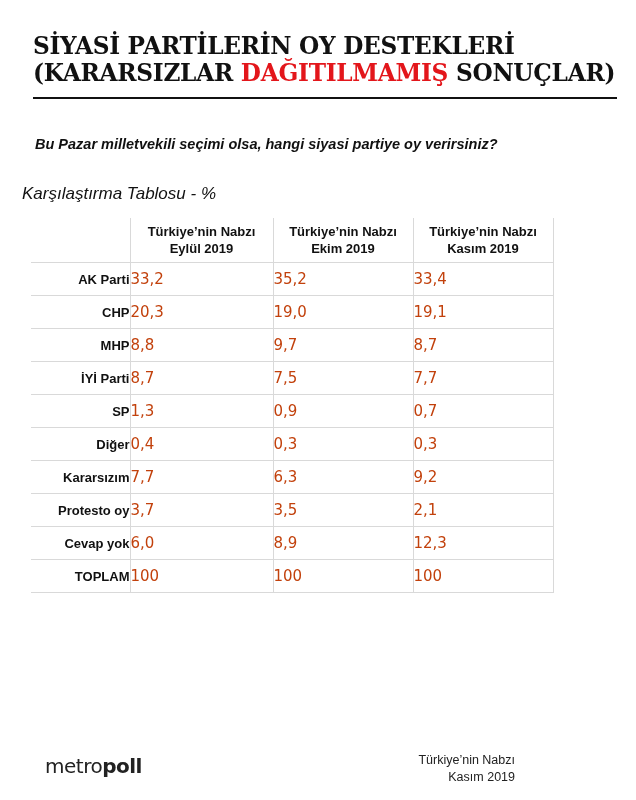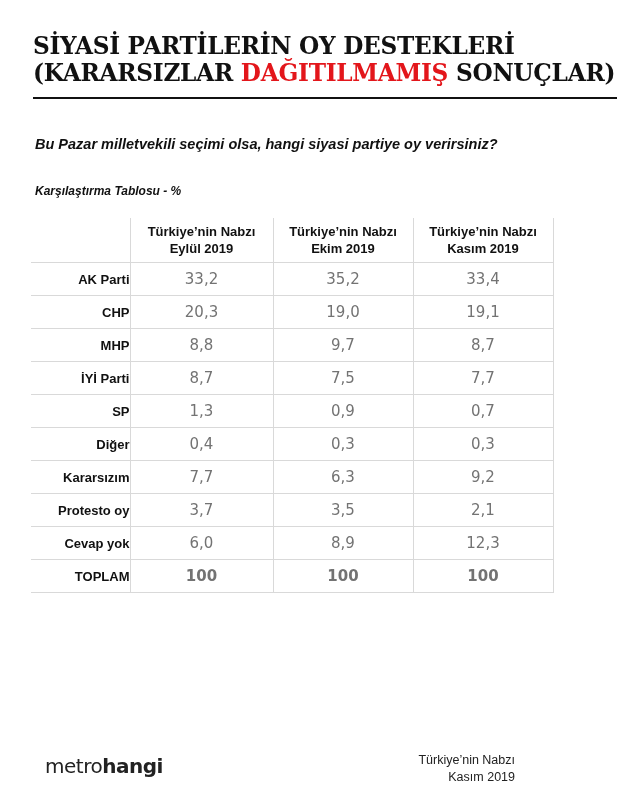--- a/index.html
+++ b/index.html
@@ -24,8 +24,8 @@
     font-size: 14.5px; color: #111; white-space: nowrap; text-align: center;
   }
   .subtitle {
-    position: absolute; left: 35px; top: 184px;
-    font-weight: bold; font-style: italic; font-size: 12px; color: #111; white-space: nowrap;
+    position: absolute; left: 22px; top: 184px;
+    font-weight: normal; font-style: italic; font-size: 17px; color: #111; white-space: nowrap;
   }
   table.grid {
     position: absolute; left: 31px; top: 218px;

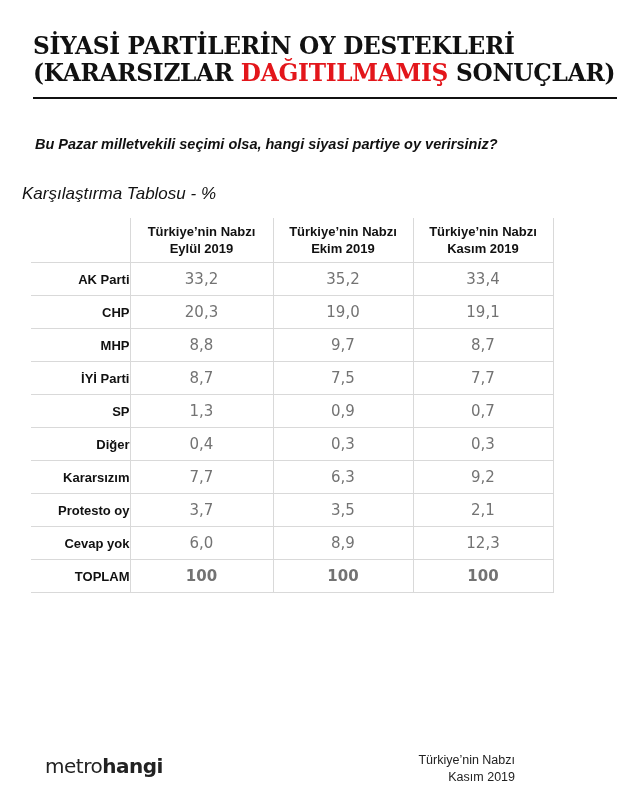--- a/index.html
+++ b/index.html
@@ -50,8 +50,8 @@
     font-weight: bold; font-size: 13px; text-align: right; padding-left: 3px;
   }
   table.grid td.val {
-    text-align: center; font-size: 15px; font-family: "DejaVu Sans", sans-serif;
-    font-weight: normal; color: #737373;
+    text-align: left; font-size: 15px; font-family: "DejaVu Sans", sans-serif;
+    font-weight: normal; color: #c2410c;
   }
   table.grid tr.total td.val { font-weight: bold; margin-top: 6px; }
   .logo {

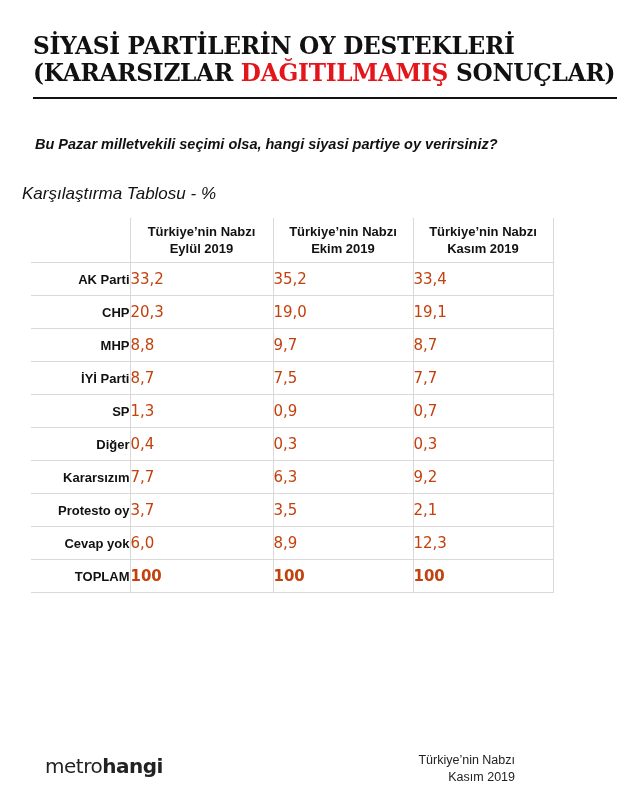--- a/index.html
+++ b/index.html
@@ -53,7 +53,7 @@
     text-align: left; font-size: 15px; font-family: "DejaVu Sans", sans-serif;
     font-weight: normal; color: #c2410c;
   }
-  table.grid tr.total td.val { font-weight: bold; margin-top: 6px; }
+  table.grid tr.total td.val { font-weight: normal; margin-top: 6px; }
   .logo {
     position: absolute; left: 45px; top: 754px; font-size: 20px; color: #222;
     font-family: "DejaVu Sans", sans-serif; letter-spacing: -0.5px;

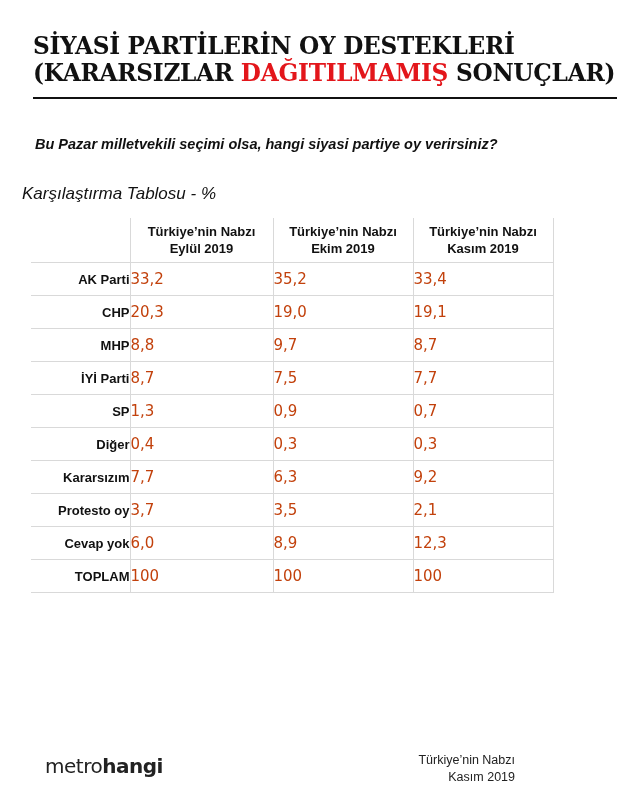--- a/index.html
+++ b/index.html
@@ -164,7 +164,7 @@
     </tbody>
 </table>
 
-<div class="logo"><span>metro</span><b>hangi</b></div>
+<div class="logo"><span>metro</span><b>poll</b></div>
 <div class="source">
   <div>Türkiye’nin Nabzı</div>
   <div>Kasım 2019</div>

